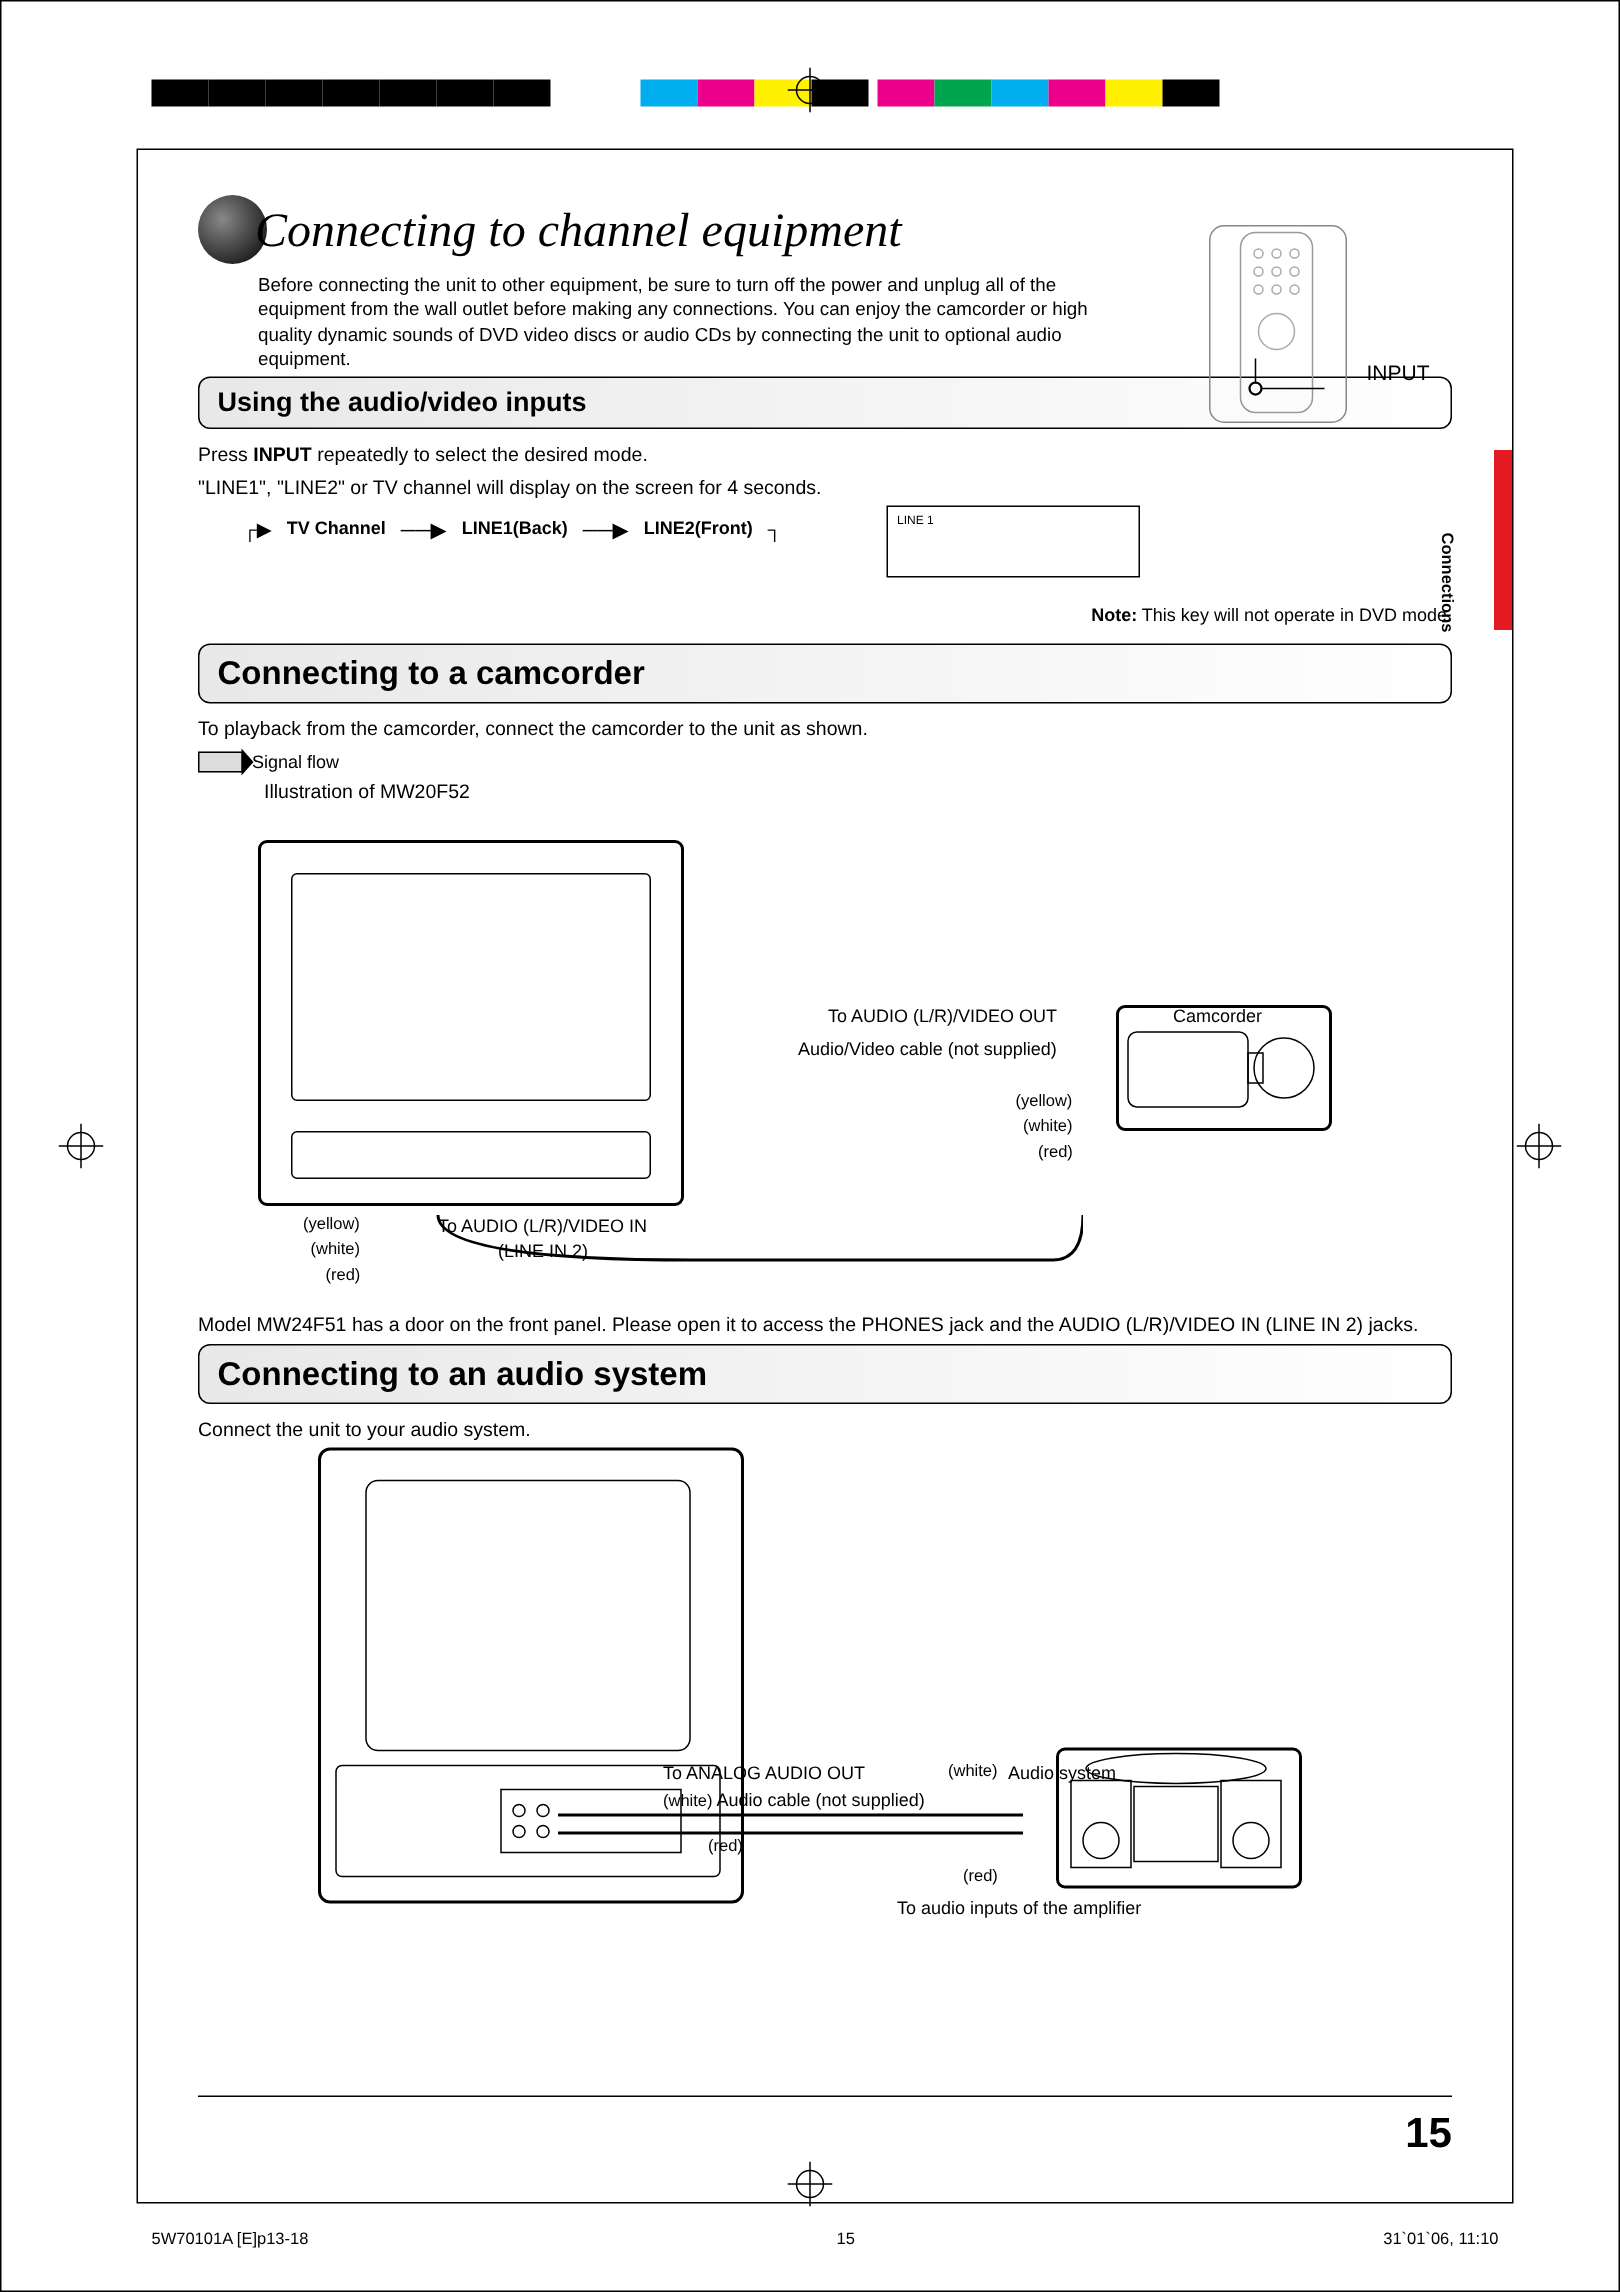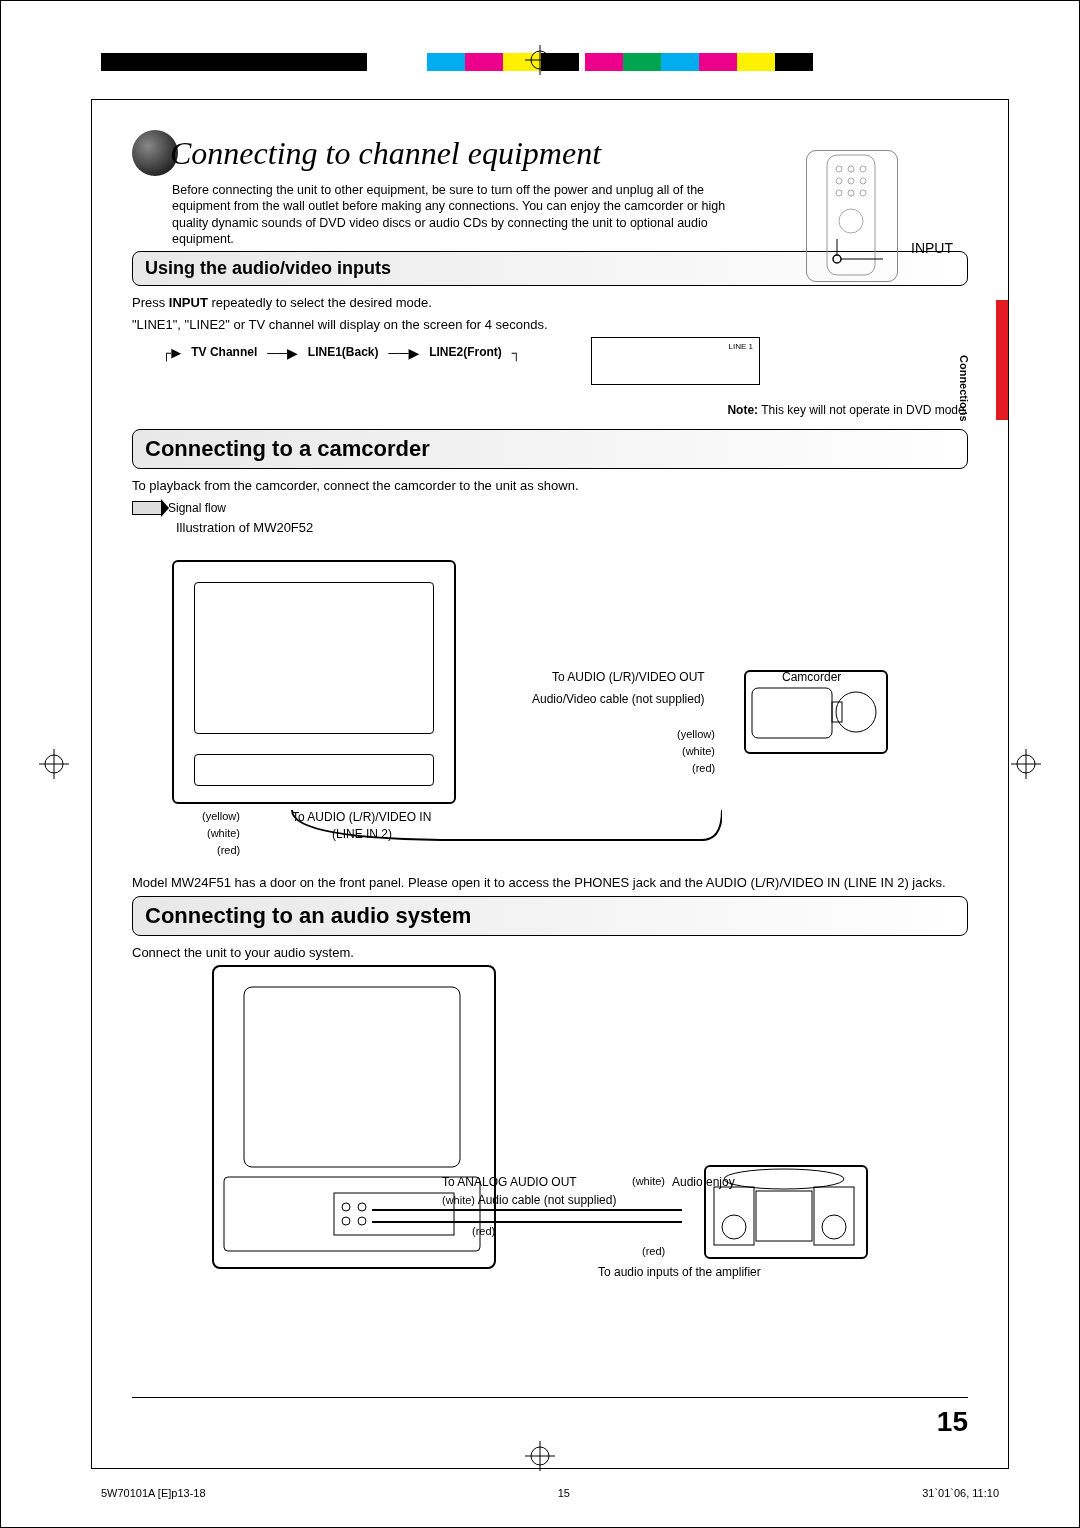--- a/index.html
+++ b/index.html
@@ -139,7 +139,7 @@
     margin-left: 40px;
     display: inline-block;
   }
-  .screen-box .tiny { font-size: 8px; text-align: right; }
+  .screen-box .tiny { font-size: 8px; text-align: left; }
   .cycle-row { display: flex; align-items: flex-start; gap: 30px; }
   .note { font-size: 12px; margin-top: 18px; text-align: right; }
   .signal-row { display: flex; align-items: flex-end; gap: 6px; font-size: 12px; margin-top: 6px; }

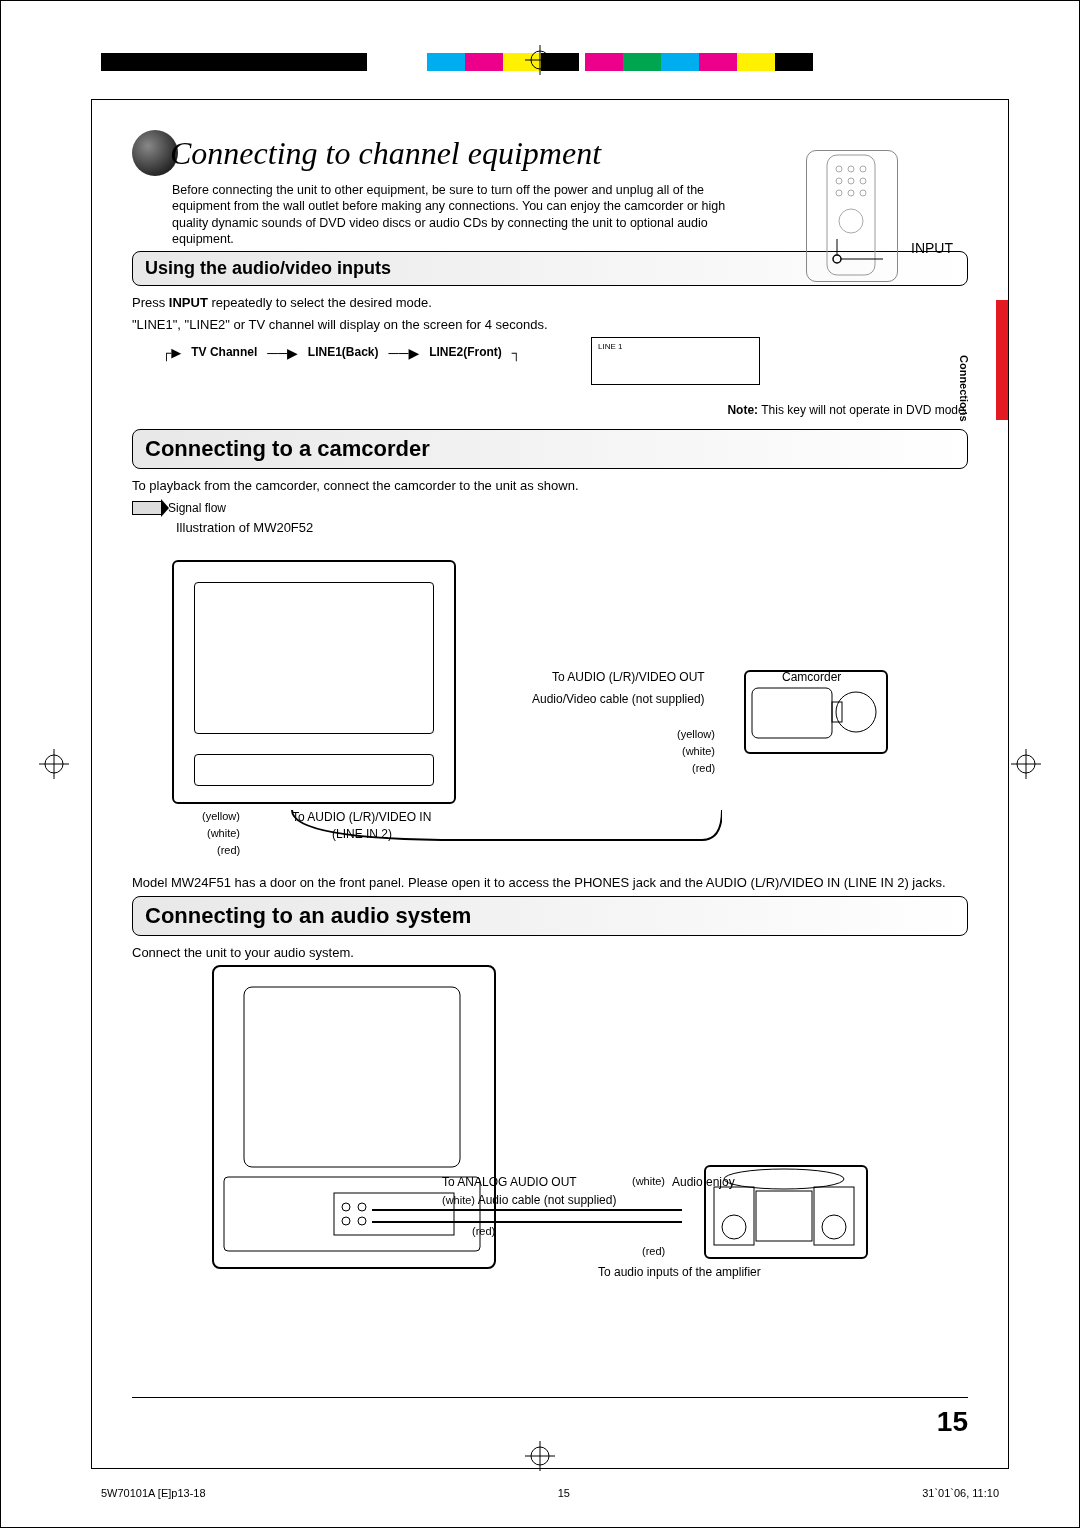--- a/index.html
+++ b/index.html
@@ -378,7 +378,7 @@
       <div class="label" style="left:310px;top:228px"><span style="font-size:11px">(white)</span> <span>Audio cable (not supplied)</span></div>
       <div class="label" style="left:340px;top:260px;font-size:11px">(red)</div>
       <div class="label" style="left:500px;top:210px;font-size:11px">(white)</div>
-      <div class="label" style="left:540px;top:210px">Audio enjoy</div>
+      <div class="label" style="left:540px;top:210px">Audio system</div>
       <div class="label" style="left:510px;top:280px;font-size:11px">(red)</div>
       <div class="label" style="left:466px;top:300px">To audio inputs of the amplifier</div>
       <svg style="position:absolute;left:230px;top:235px" width="340" height="60">

